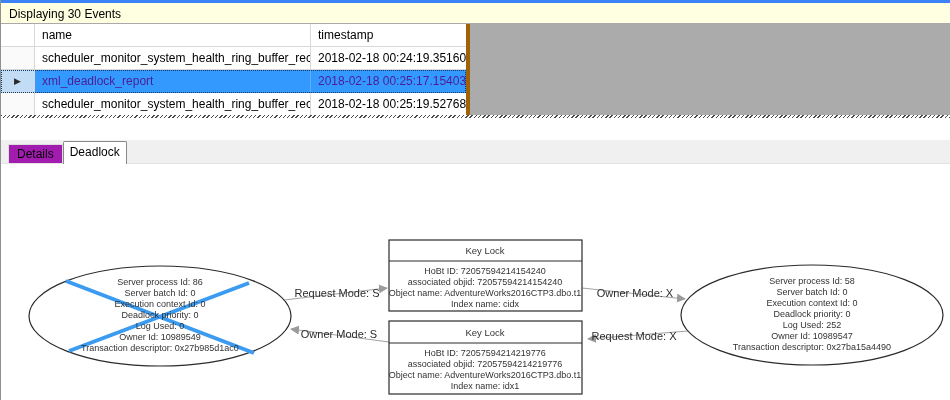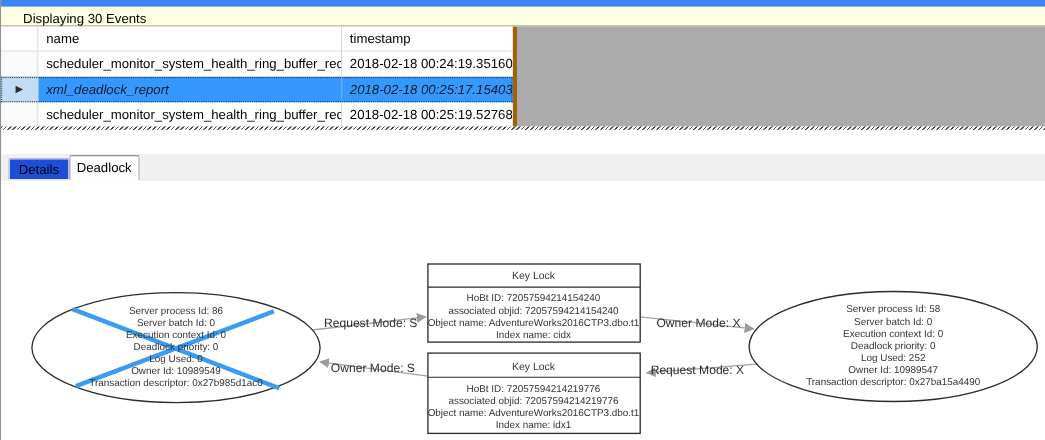--- a/index.html
+++ b/index.html
@@ -12,8 +12,8 @@
   
   .events-bar {
     position:absolute; top:0; left:0; right:0; height:24px;
-    background:#FFFFE1; border-top:6px solid #3b82f6; border-bottom:1px solid #A9A9A9;
-    font-size:12px; line-height:22px; padding-left:20px;
+    background:#FFFFE1; border-top:3px solid #3b82f6; border-bottom:1px solid #A9A9A9;
+    font-size:12px; line-height:22px; padding-left:8px;
   }
   
   .grid-region { position:absolute; top:24px; left:0; right:0; height:91px; background:#ABABAB; overflow:hidden; }

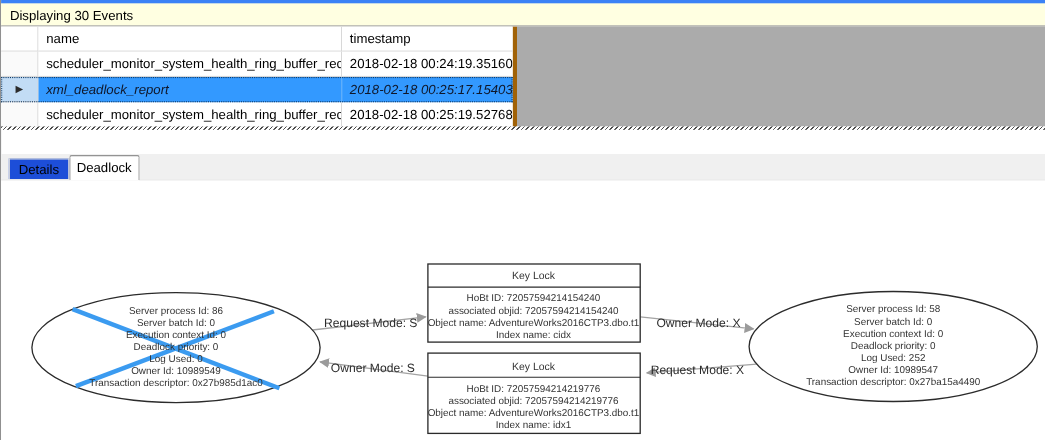--- a/index.html
+++ b/index.html
@@ -28,7 +28,7 @@
   .gutter { width:34px; padding:0; text-align:center; background:#FAFAFA; font-size:9px; line-height:22px; color:#2b2b2b; }
   .col-name { width:276px; }
   .col-ts { flex:1; border-right:none; }
-  .grid-row.selected .col-name, .grid-row.selected .col-ts { background:#3399FF; color:#0f172a; border-bottom-color:#3399FF; border-right-color:#5FAEFB;font-style:italic; }
+  .grid-row.selected .col-name, .grid-row.selected .col-ts { background:#3399FF; color:#4c1d95; border-bottom-color:#3399FF; border-right-color:#5FAEFB; }
   .grid-row.selected { outline:1px dotted #0f3a66; outline-offset:-1px; }
   .grid-row.selected .gutter { background:#C2DCF5; }
   

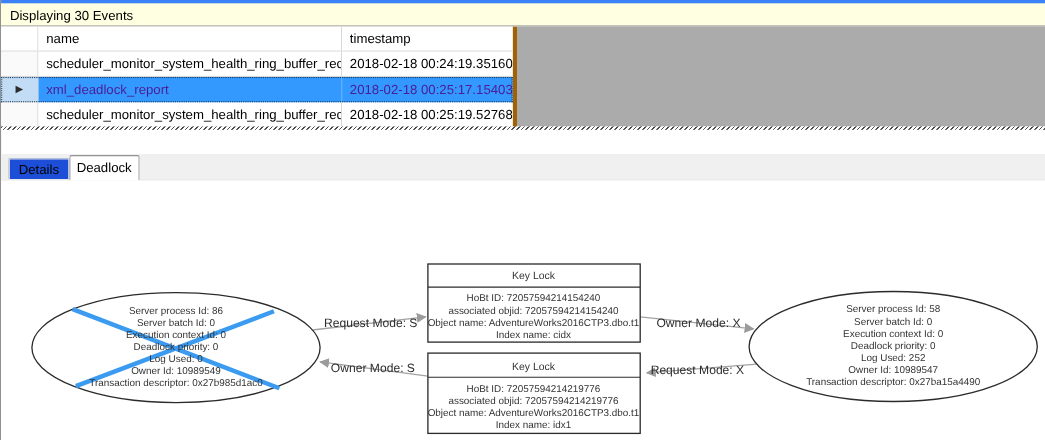--- a/index.html
+++ b/index.html
@@ -51,7 +51,7 @@
   }
   .tab.inactive {
     height:19px; line-height:18px; padding:0 8px;
-    background:#1d4ed8; border:1px solid #DDDDDD; border-bottom:none; color:#000;
+    background:#a21caf; border:1px solid #DDDDDD; border-bottom:none; color:#000;
   }
   .tab.active {
     height:23px; line-height:20px; padding:0 6px;

